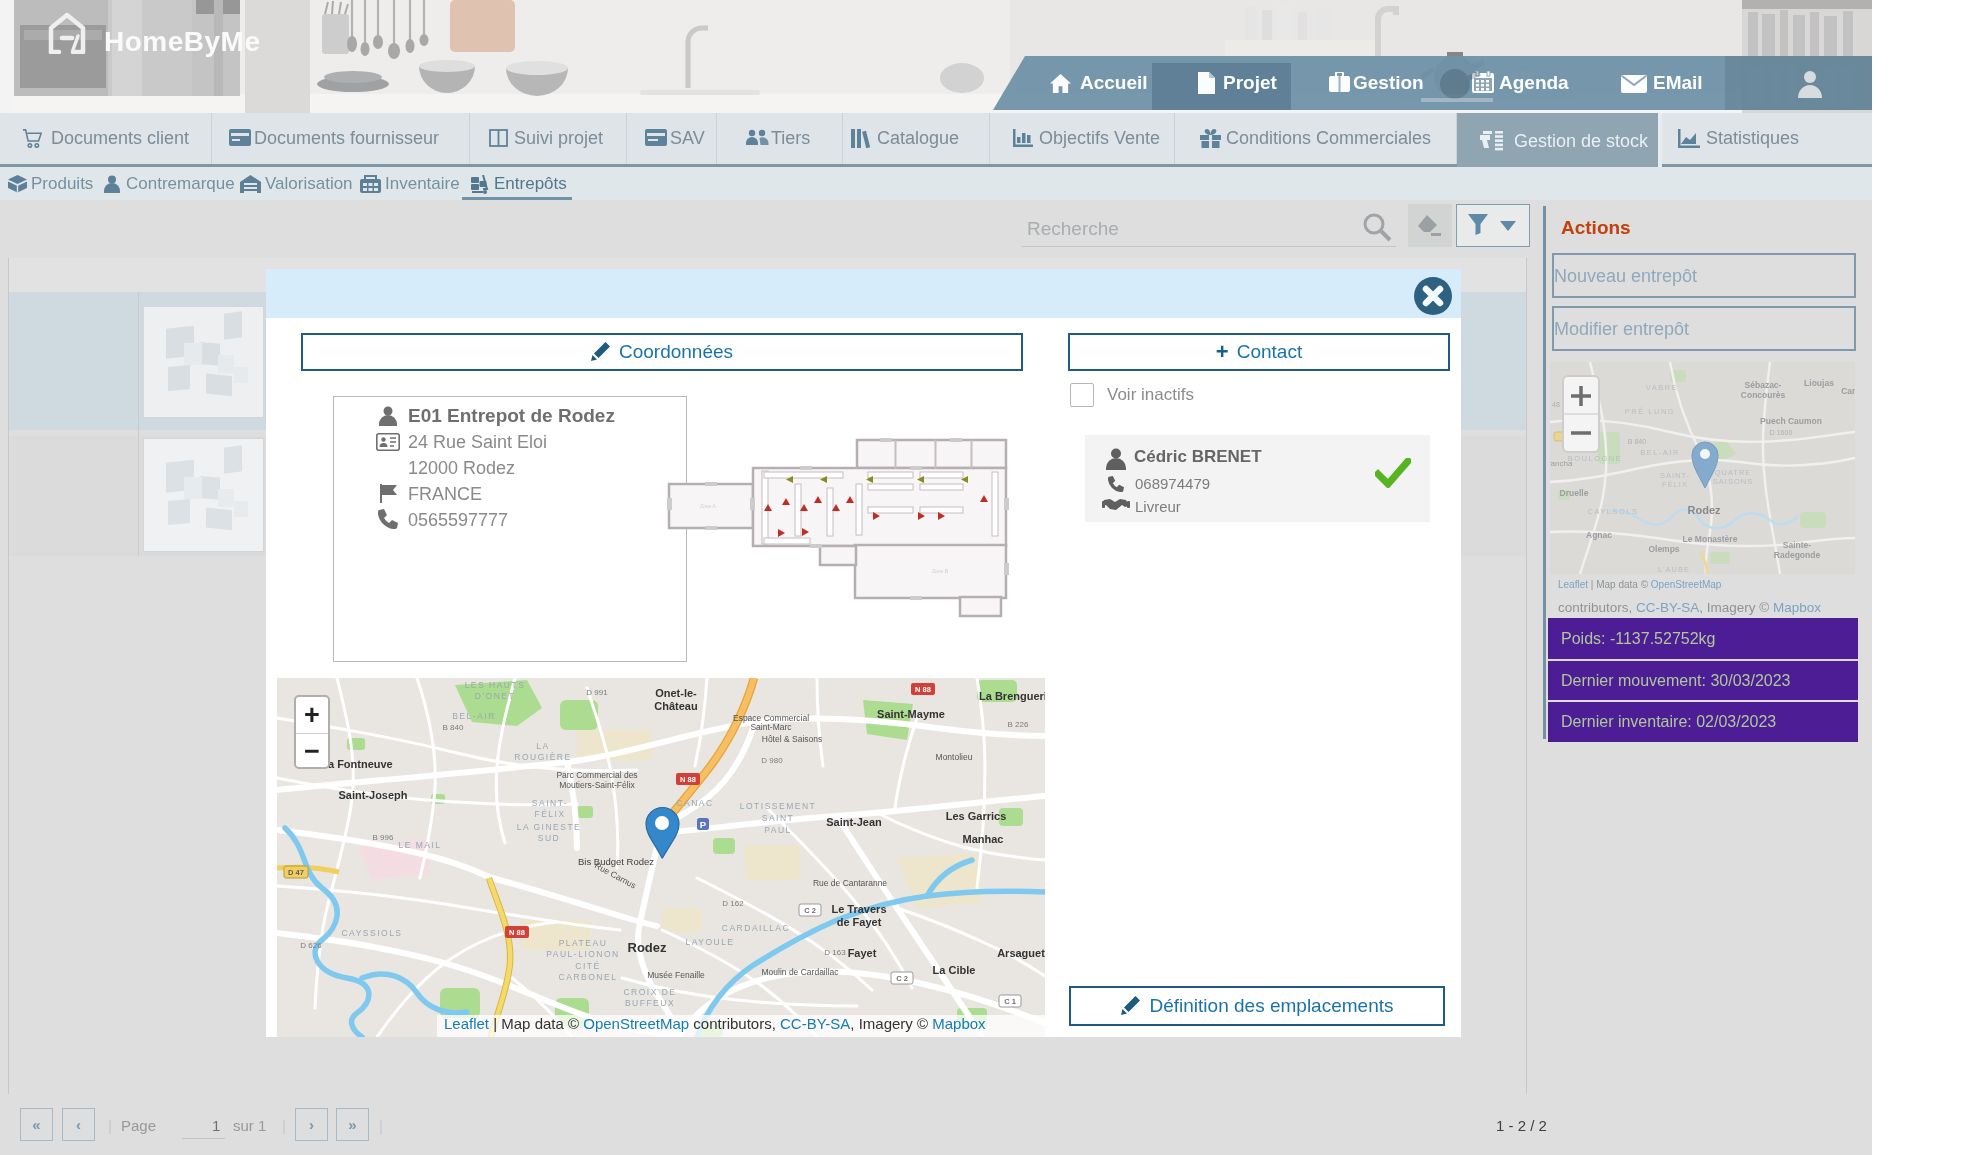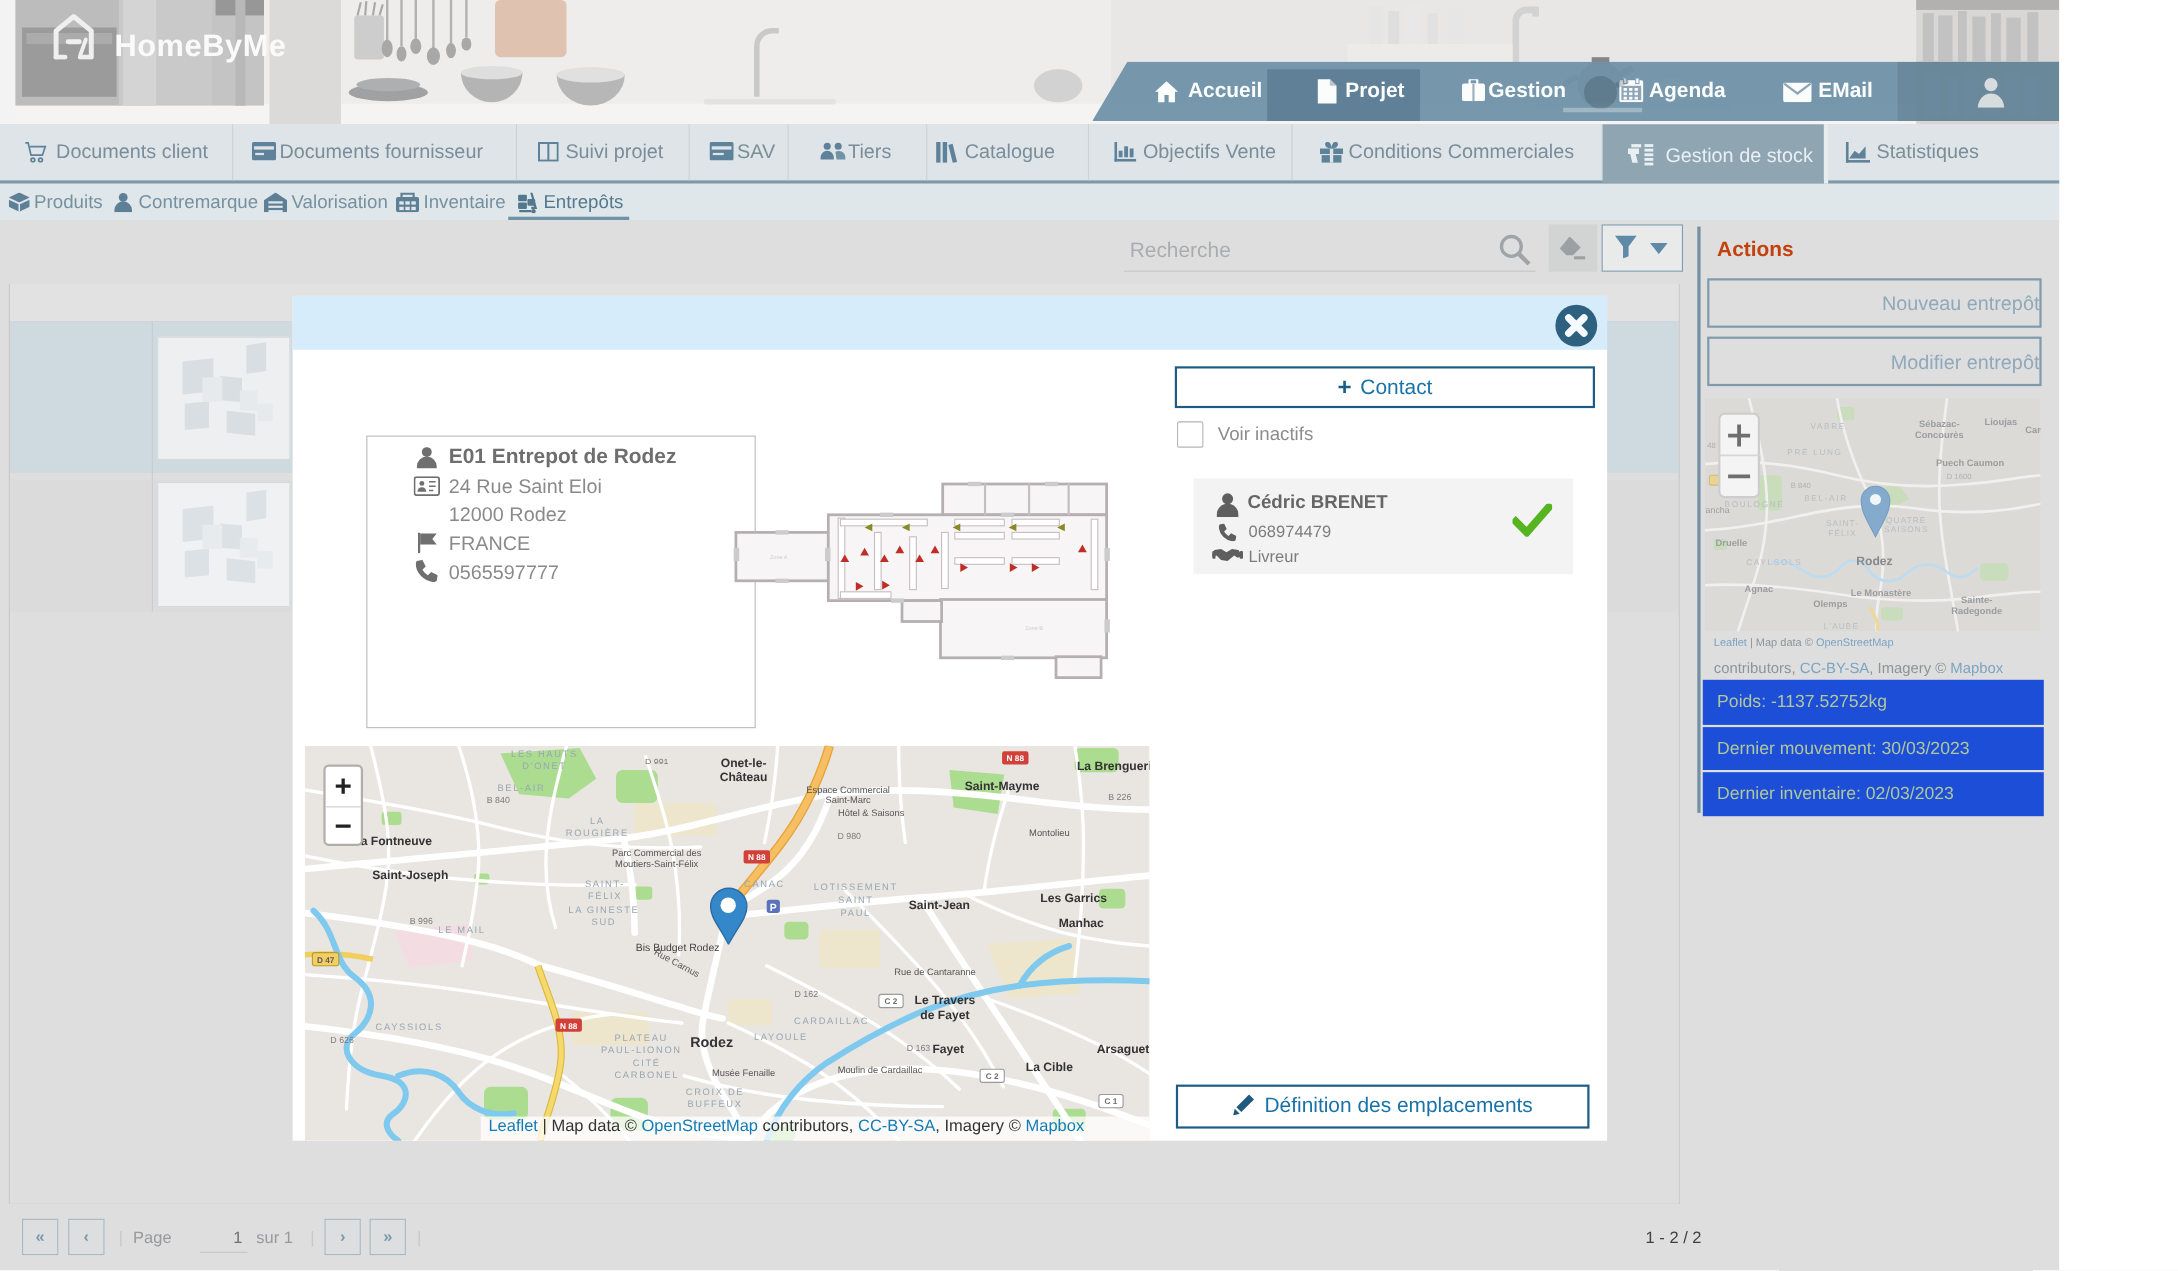--- a/index.html
+++ b/index.html
@@ -45,7 +45,7 @@
   .pgtxt{color:#97999c;font-size:15px;position:absolute;top:23px;}
   
   #sideline{position:absolute;left:1543px;top:206px;width:3px;height:533px;background:#7491a3;}
-  .sbtn{position:absolute;left:1552px;width:304px;height:45px;border:2px solid #7e9aac;color:#8fa9ba;font-size:18px;text-align:right;line-height:42px;}
+  .sbtn{position:absolute;left:1552px;width:304px;height:45px;border:2px solid #7e9aac;color:#8fa9ba;font-size:18px;text-align:left;line-height:42px;}
   .greenrow{position:absolute;left:1548px;width:310px;background:#1d4ed8;color:#b0c79a;font-size:16px;}
   
   #modal{position:absolute;left:266px;top:269px;width:1195px;height:768px;background:#fff;}

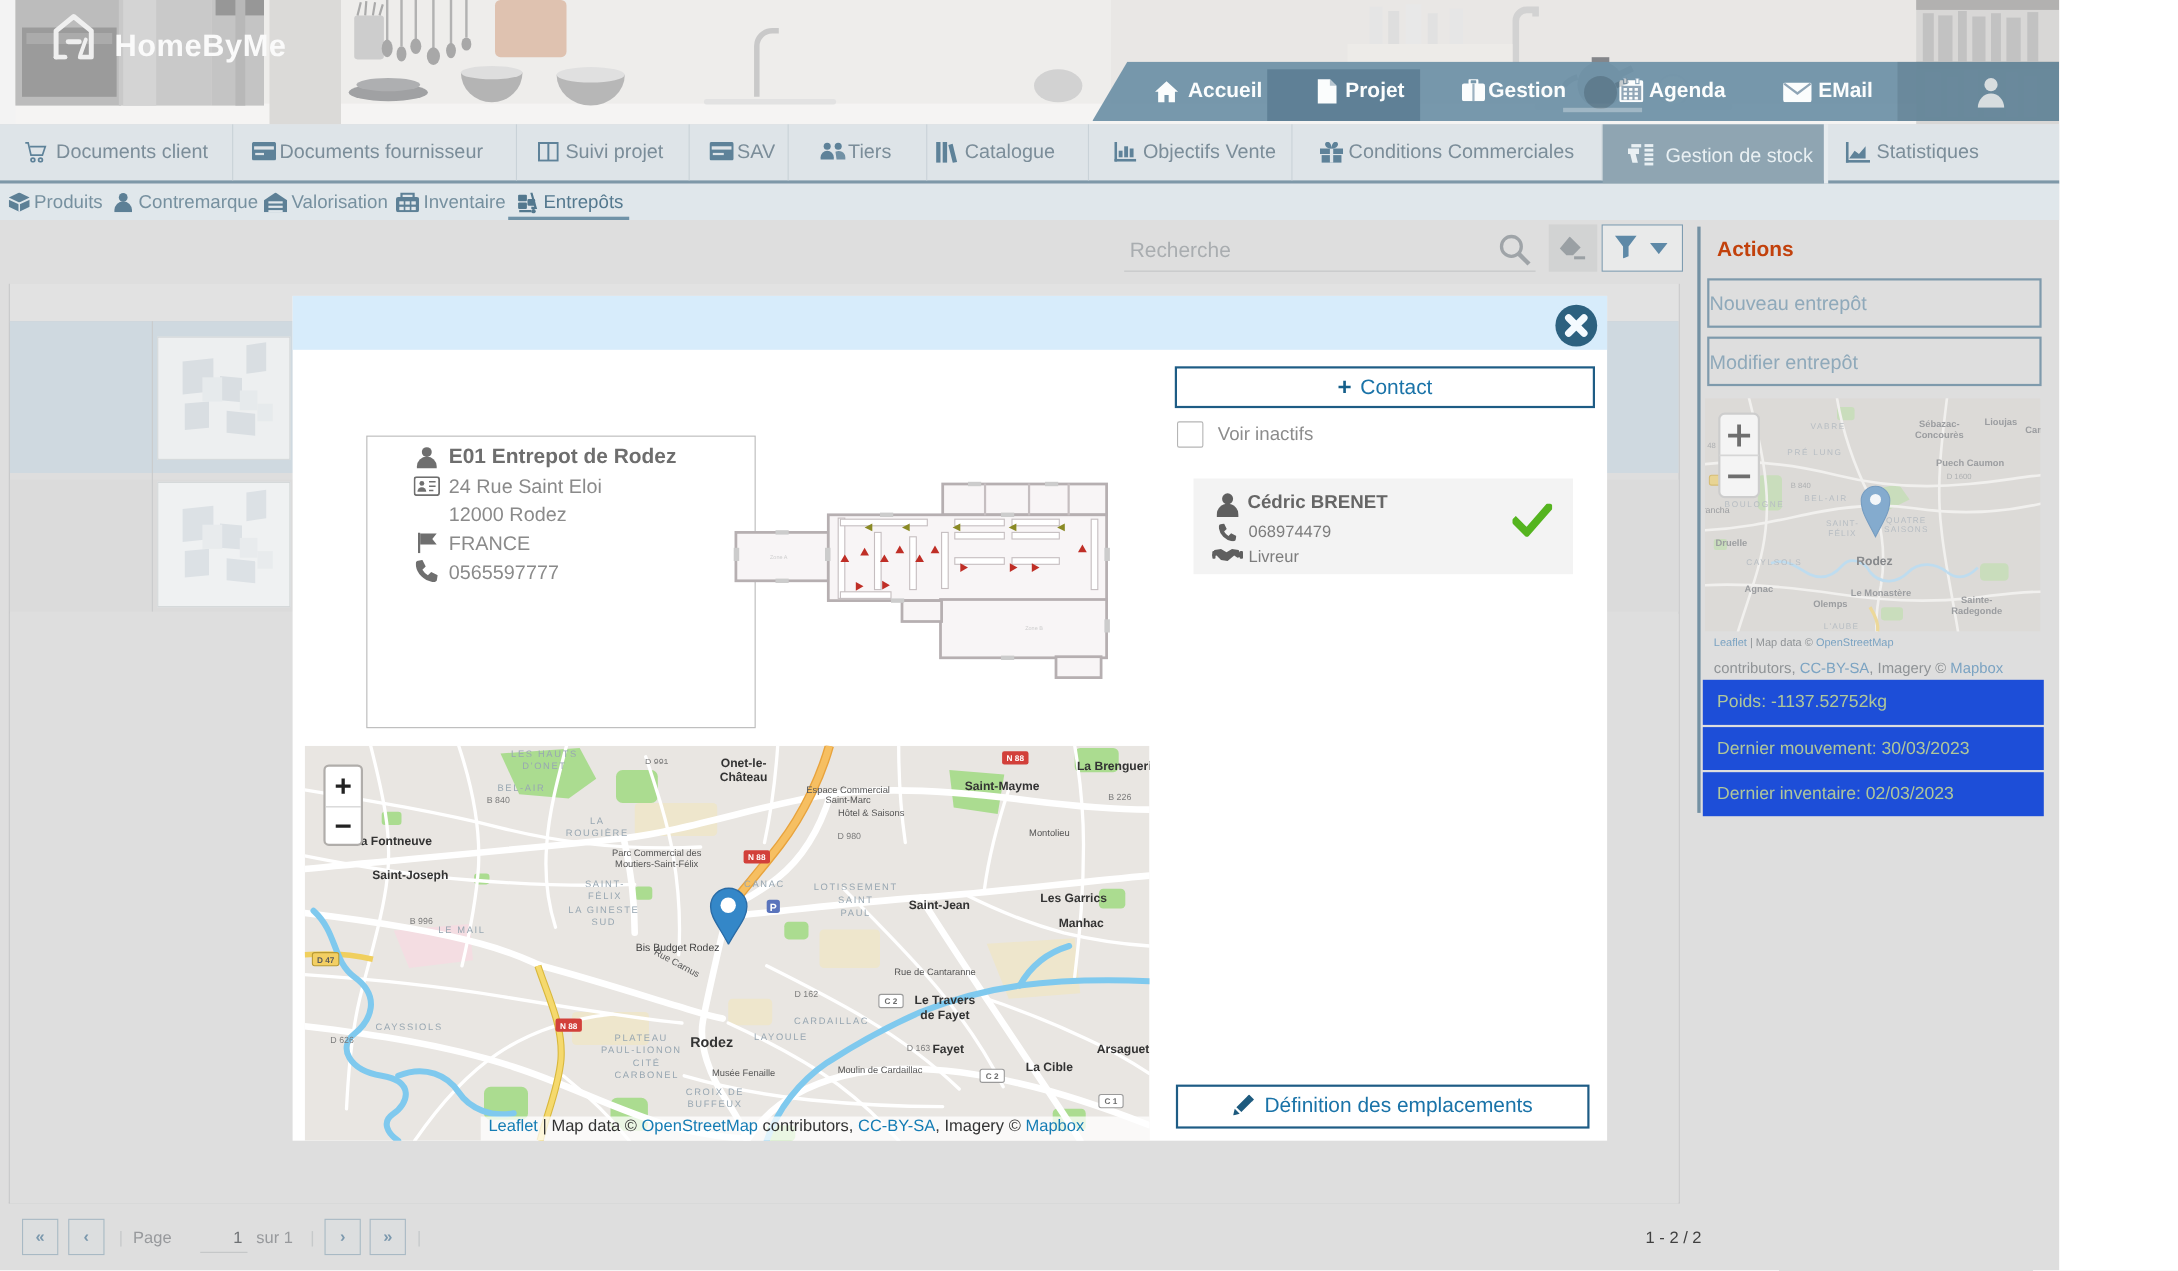--- a/index.html
+++ b/index.html
@@ -520,6 +520,12 @@
     <circle cx="20" cy="20" r="19" fill="#2d617f"></circle>
     <path d="M13 13 L27 27 M27 13 L13 27" stroke="#f4fafe" stroke-width="6.5" stroke-linecap="round"></path>
   </svg>
+  <div class="mbtn" style="left:35px;width:722px">
+    <svg style="display:inline-block;vertical-align:-3px;margin-right:9px" width="19" height="19" viewBox="0 0 19 19" fill="#1d5a7e">
+          <path d="M0 19 l1.5 -6 l4.5 4.5 z"></path>
+          <path d="M3 11.5 l10 -10 l4.5 4.5 l-10 10 z"></path>
+          <path d="M14.5 0 l4.5 4.5 l-1.8 1.8 l-4.5 -4.5 z"></path>
+        </svg>Coordonnées</div>
   <div class="mbtn" style="left:802px;width:382px"><span style="font-weight:bold;font-size:22px;vertical-align:-1px;margin-right:8px;color:#155f8a">+</span>Contact</div>
   <div class="abs" style="left:804px;top:114px;width:24px;height:24px;border:1.5px solid #b5b5b5;border-radius:2px;background:#fff"></div>
   <div class="abs" style="left:841px;top:116px;font-size:17px;color:#8c8c8c">Voir inactifs</div>

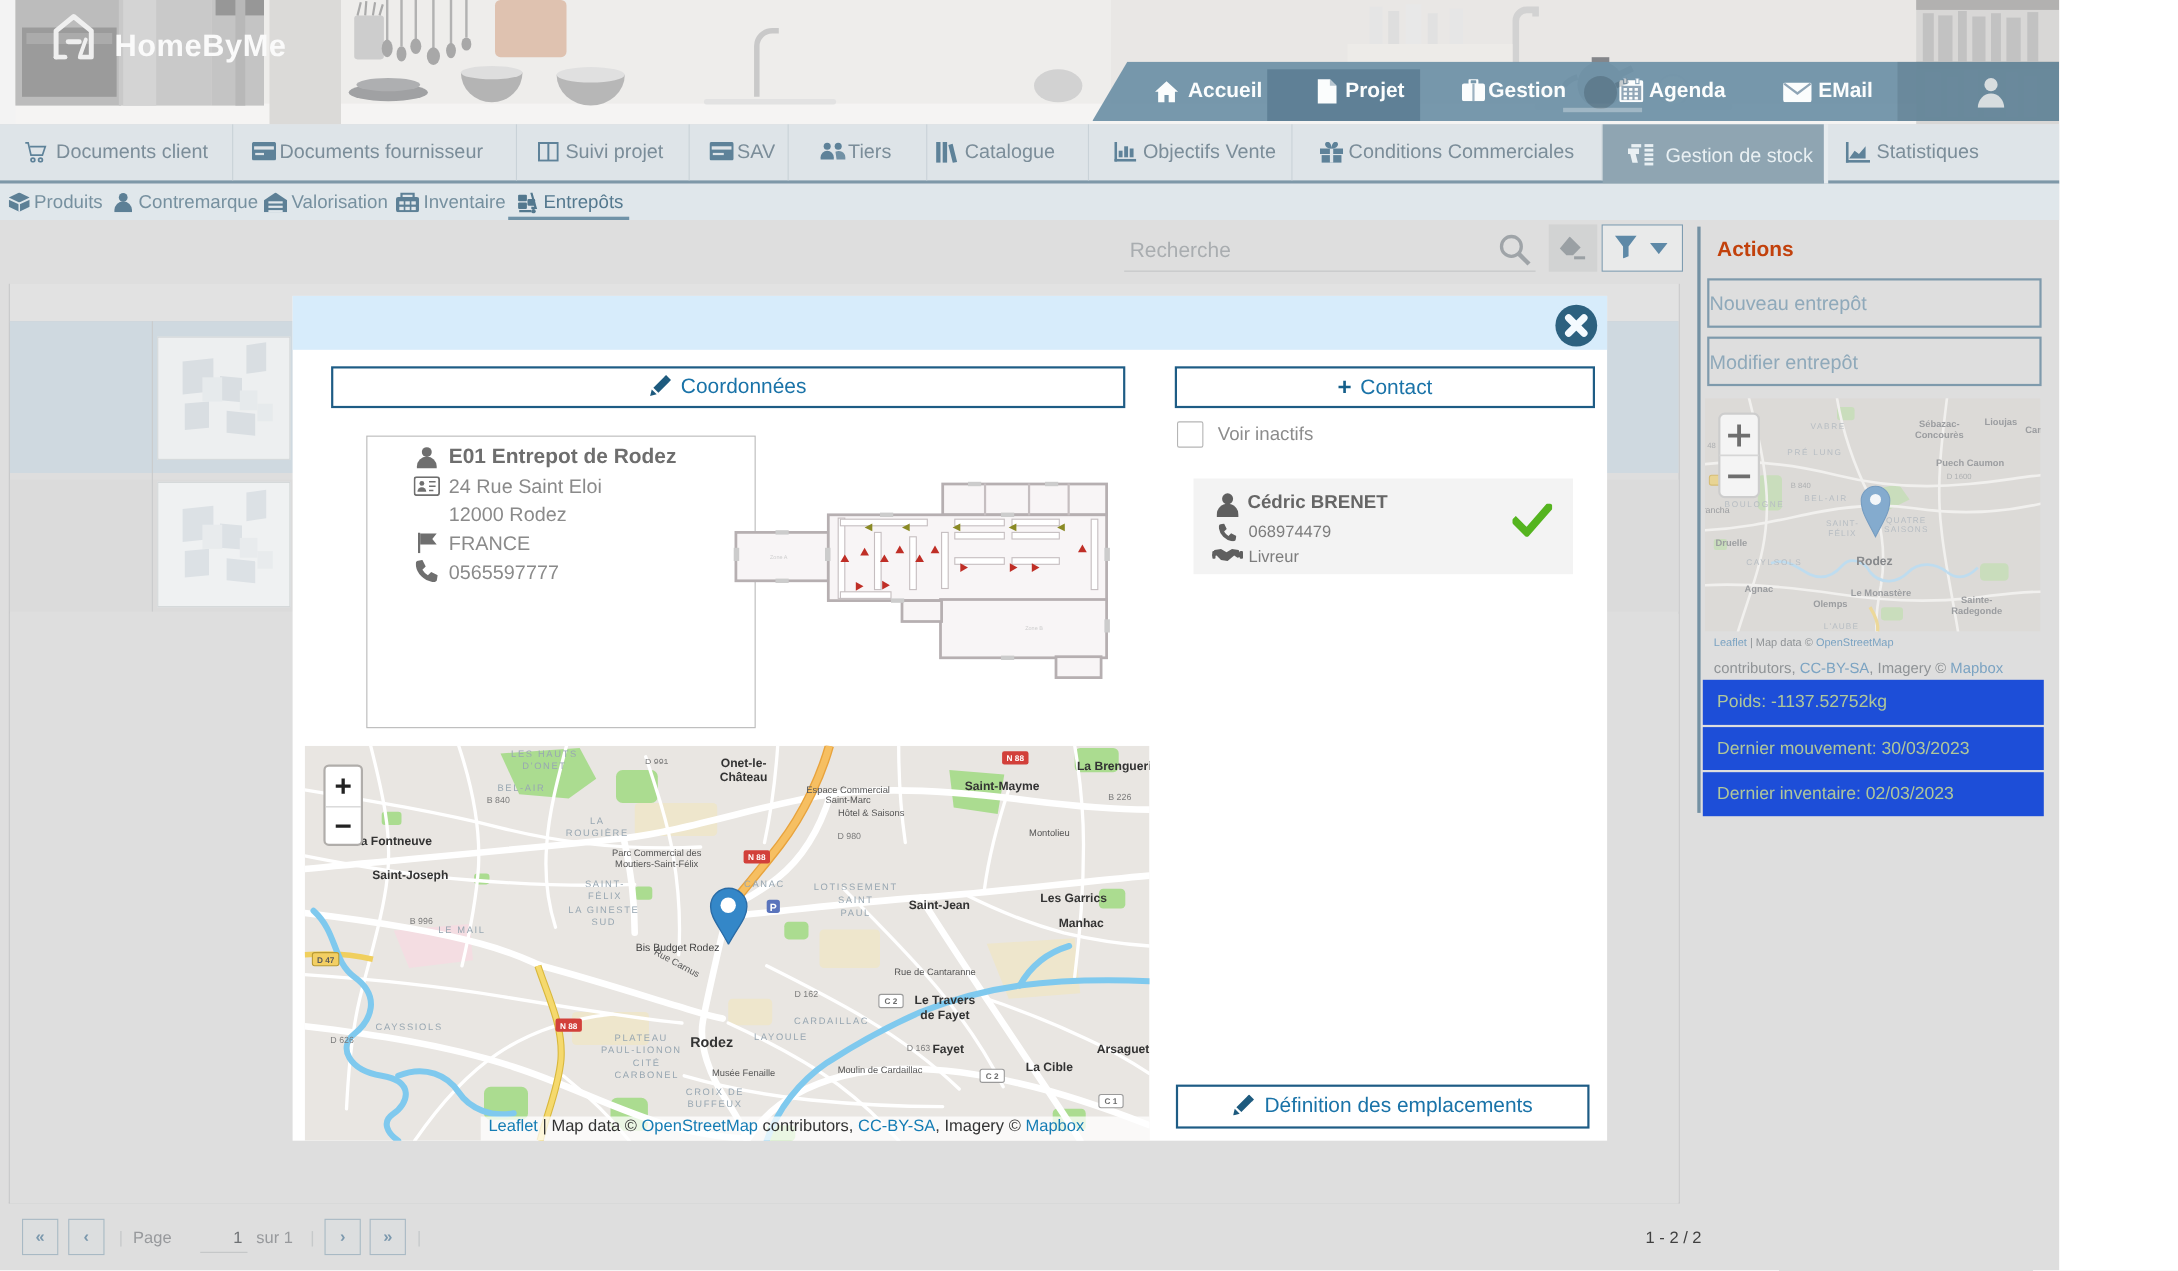--- a/index.html
+++ b/index.html
@@ -46,7 +46,7 @@
   
   #sideline{position:absolute;left:1543px;top:206px;width:3px;height:533px;background:#7491a3;}
   .sbtn{position:absolute;left:1552px;width:304px;height:45px;border:2px solid #7e9aac;color:#8fa9ba;font-size:18px;text-align:left;line-height:42px;}
-  .greenrow{position:absolute;left:1548px;width:310px;background:#1d4ed8;color:#b0c79a;font-size:16px;}
+  .greenrow{position:absolute;left:1548px;width:310px;background:#4c1d95;color:#b0c79a;font-size:16px;}
   
   #modal{position:absolute;left:266px;top:269px;width:1195px;height:768px;background:#fff;}
   #mband{position:absolute;left:0;top:0;width:100%;height:49px;background:#d7ecfb;}

